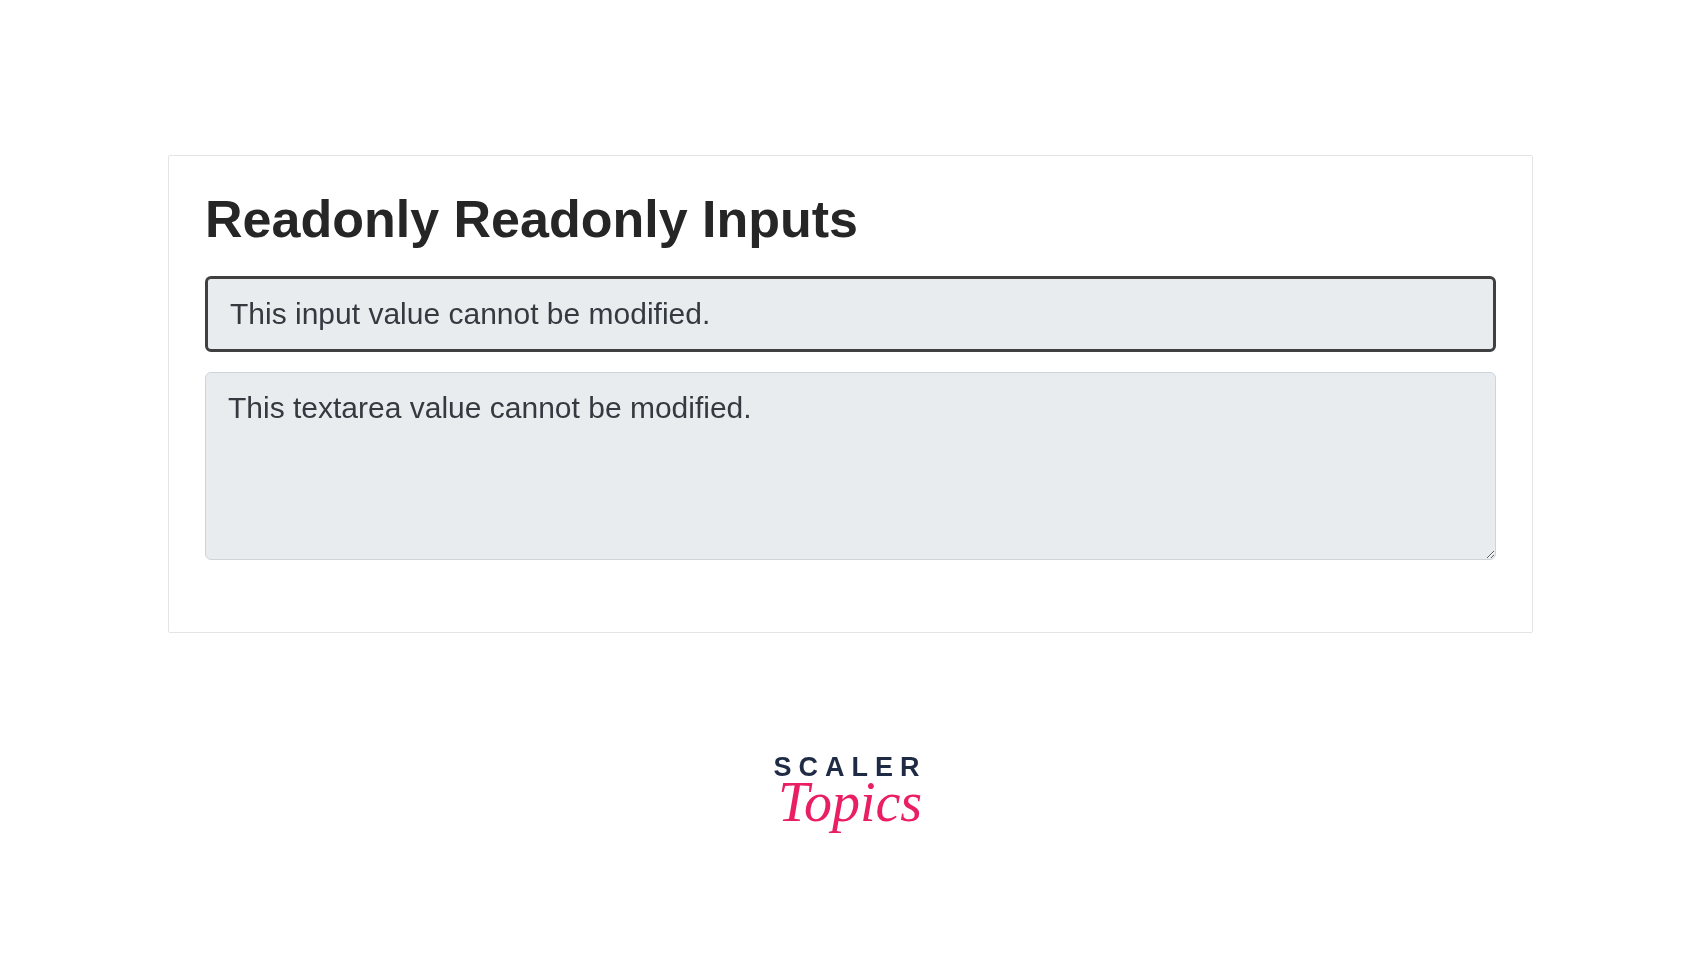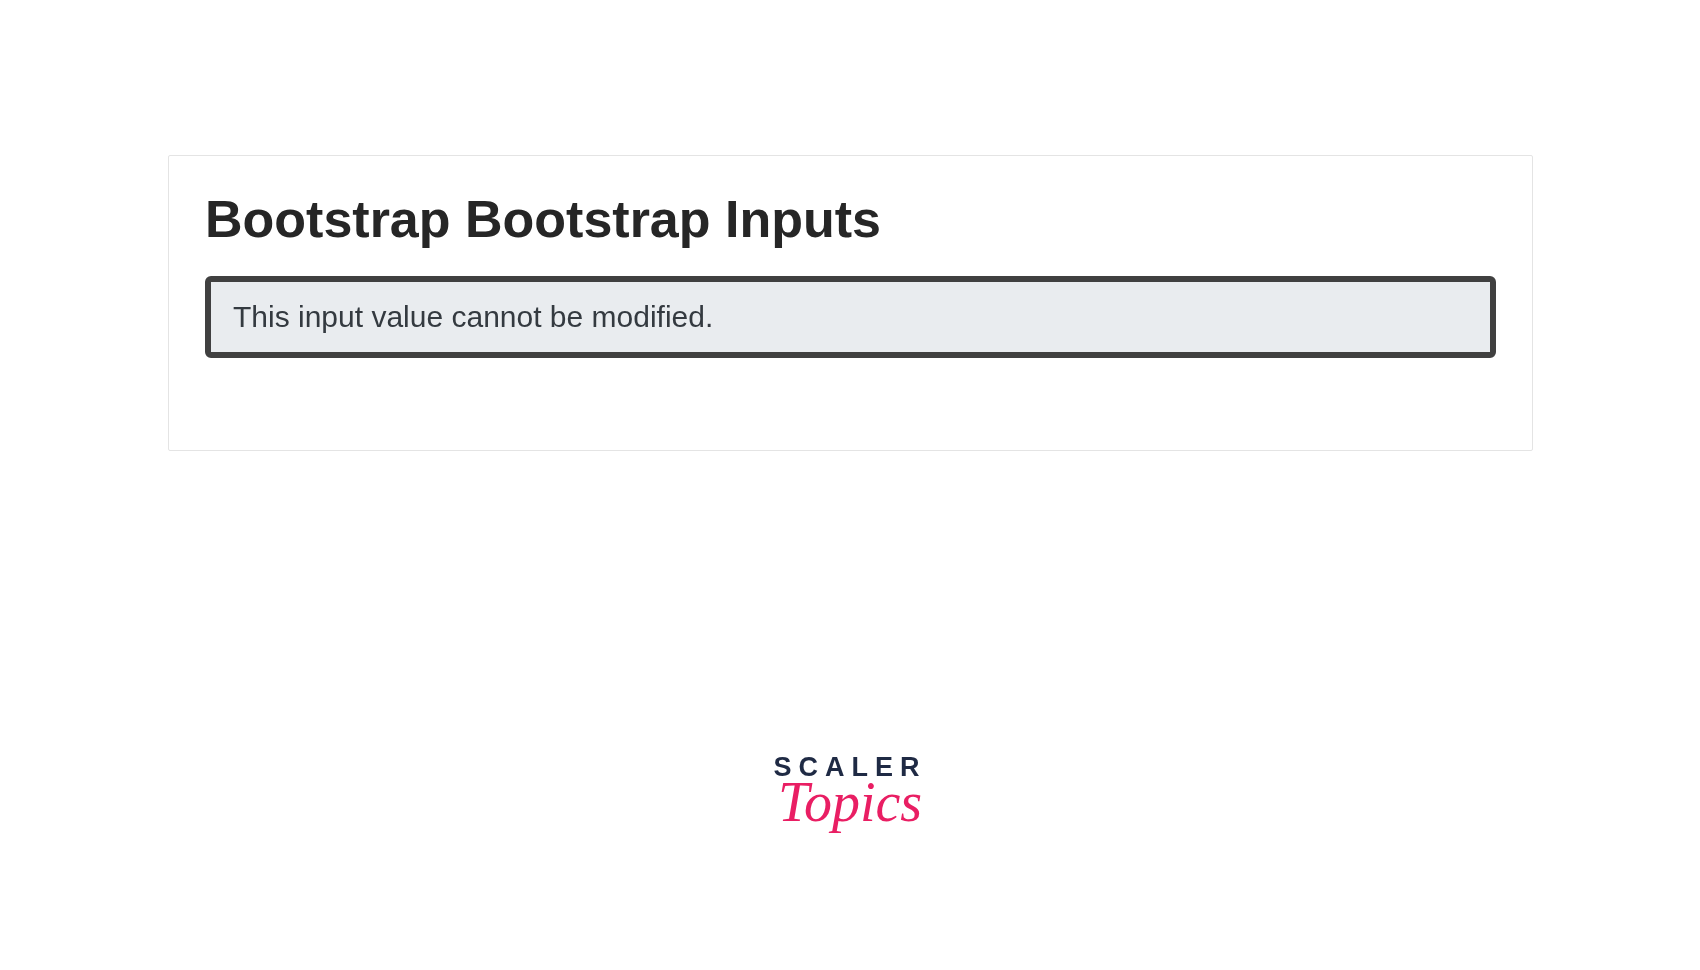--- a/index.html
+++ b/index.html
@@ -92,7 +92,7 @@
 <body>
 
 <div class="panel">
-  <h1 class="heading">Bootstrap Bootstrap Inputs</h1>
+  <h1 class="heading">Readonly Readonly Inputs</h1>
   <input class="readonly-input" type="text" readonly="" value="This input value cannot be modified." style="">
 </div>
 

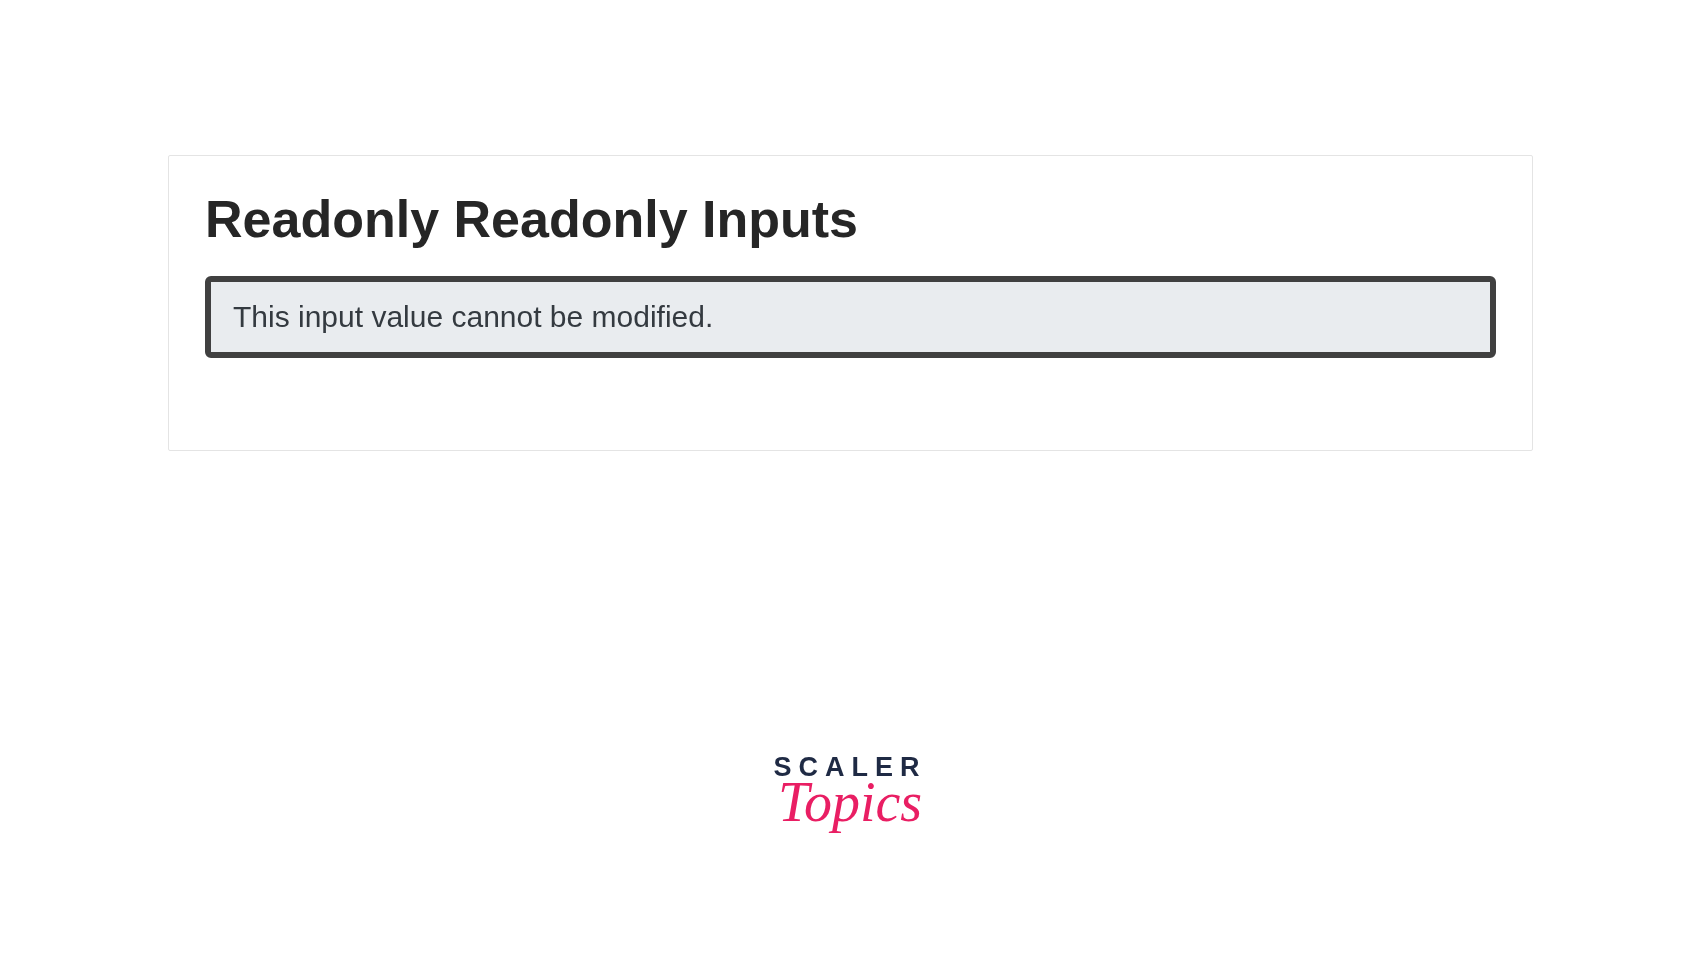--- a/index.html
+++ b/index.html
@@ -31,7 +31,7 @@
     .readonly-input {
       width: 100%;
       background: #e9ecef;
-      border: 6px solid #404040;
+      border: 3px solid #404040;
       border-radius: 6px;
       padding: 14px 22px;
       font-size: 30px;

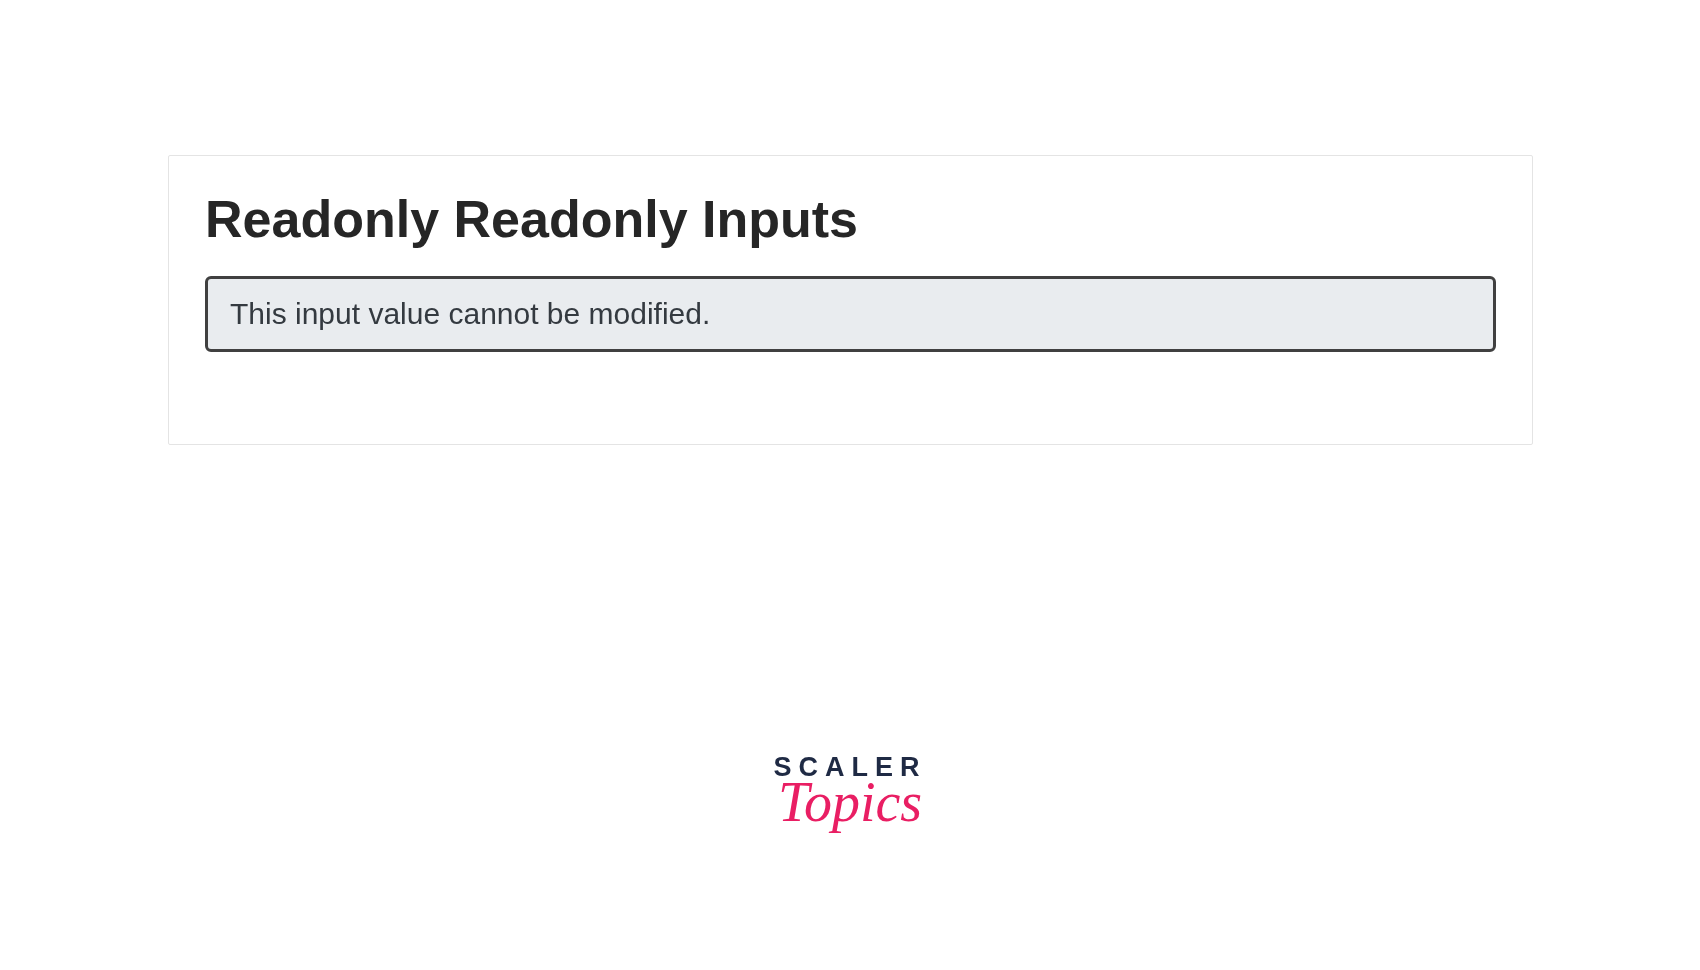--- a/index.html
+++ b/index.html
@@ -94,6 +94,7 @@
 <div class="panel">
   <h1 class="heading">Readonly Readonly Inputs</h1>
   <input class="readonly-input" type="text" readonly="" value="This input value cannot be modified." style="">
+  <textarea class="readonly-textarea" readonly="" rows="3" style="">This textarea value cannot be modified.</textarea>
 </div>
 
 <div class="logo-wrap">

